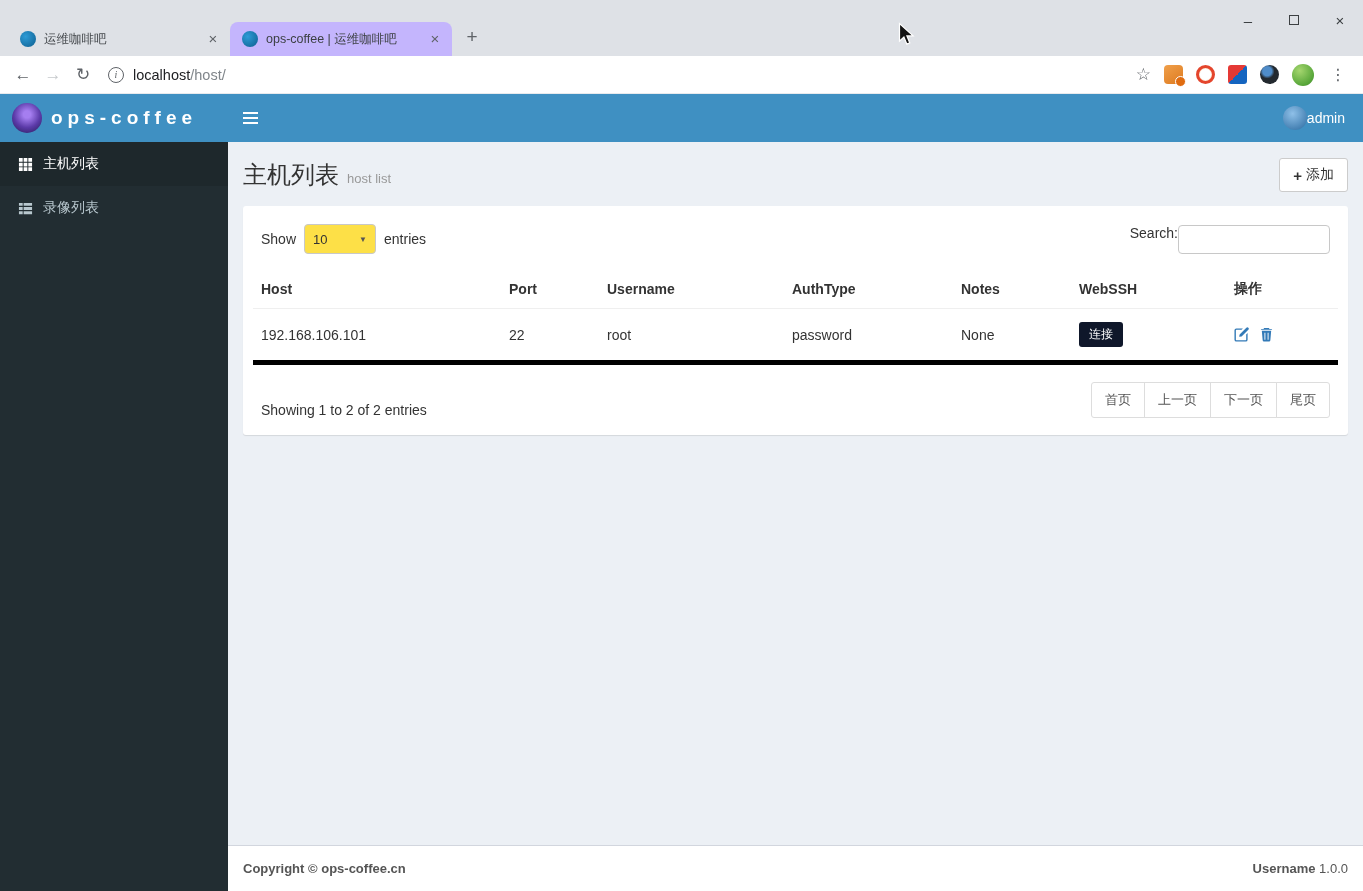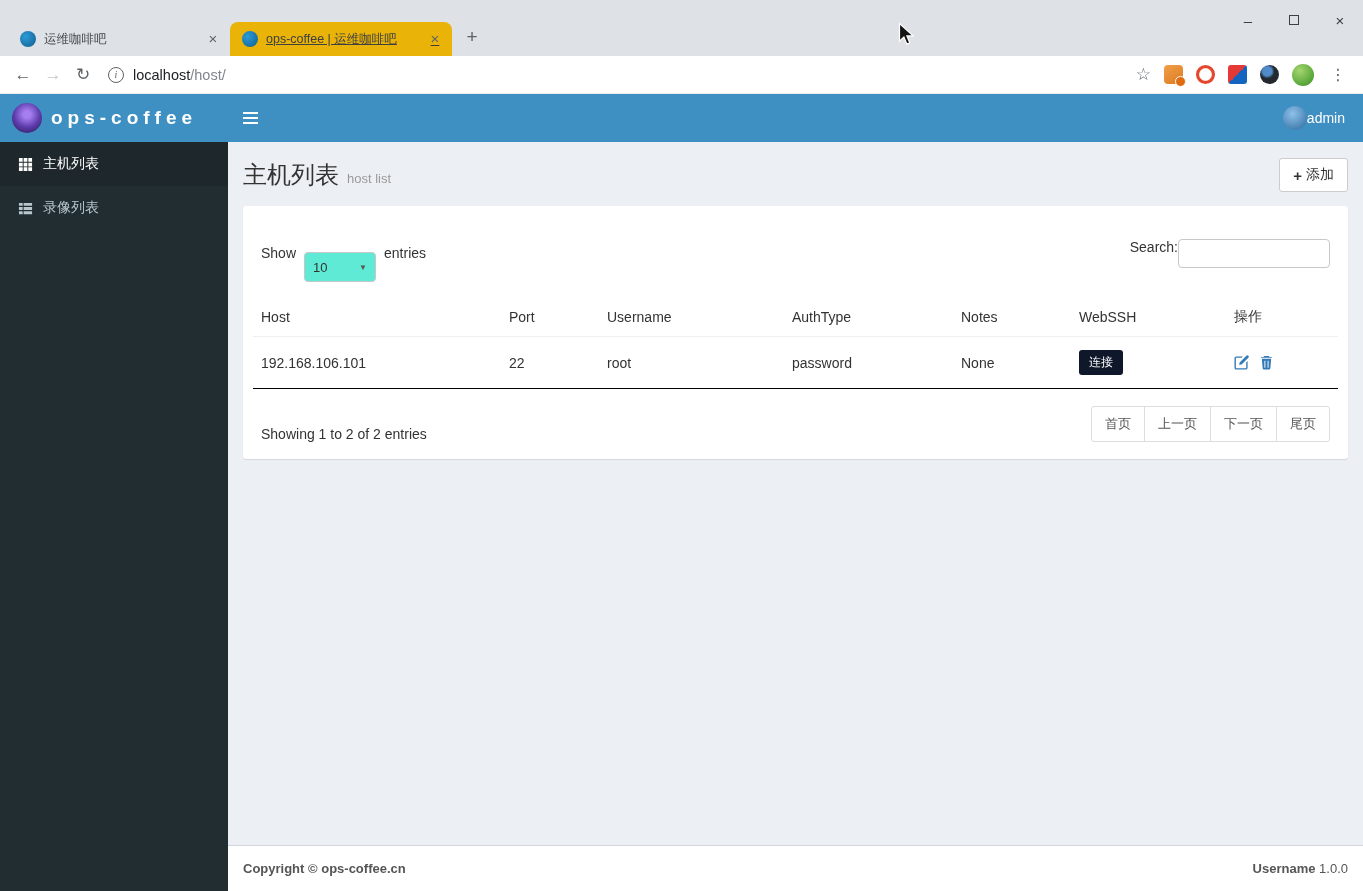--- a/index.html
+++ b/index.html
@@ -11,7 +11,7 @@
   
   .tabstrip { height: 56px; background: #dee1e6; display: flex; align-items: flex-end; padding-left: 8px; position: relative; flex-shrink: 0; }
   .tab { height: 34px; width: 222px; display: flex; align-items: center; gap: 8px; padding: 0 8px 0 12px; font-size: 12.5px; color: #45494d; cursor: pointer; }
-  .tab.active { background: #eab308; border-radius: 8px 8px 0 0; color: #3c4043; text-decoration: underline; }
+  .tab.active { background: #c4b5fd; border-radius: 8px 8px 0 0; color: #3c4043; }
   .tab-title { flex: 1; white-space: nowrap; overflow: hidden; text-overflow: ellipsis; }
   .favicon { width: 16px; height: 16px; border-radius: 50%; flex-shrink: 0;
              background: radial-gradient(circle at 35% 35%, #2e9bd6, #0d5e8f); }

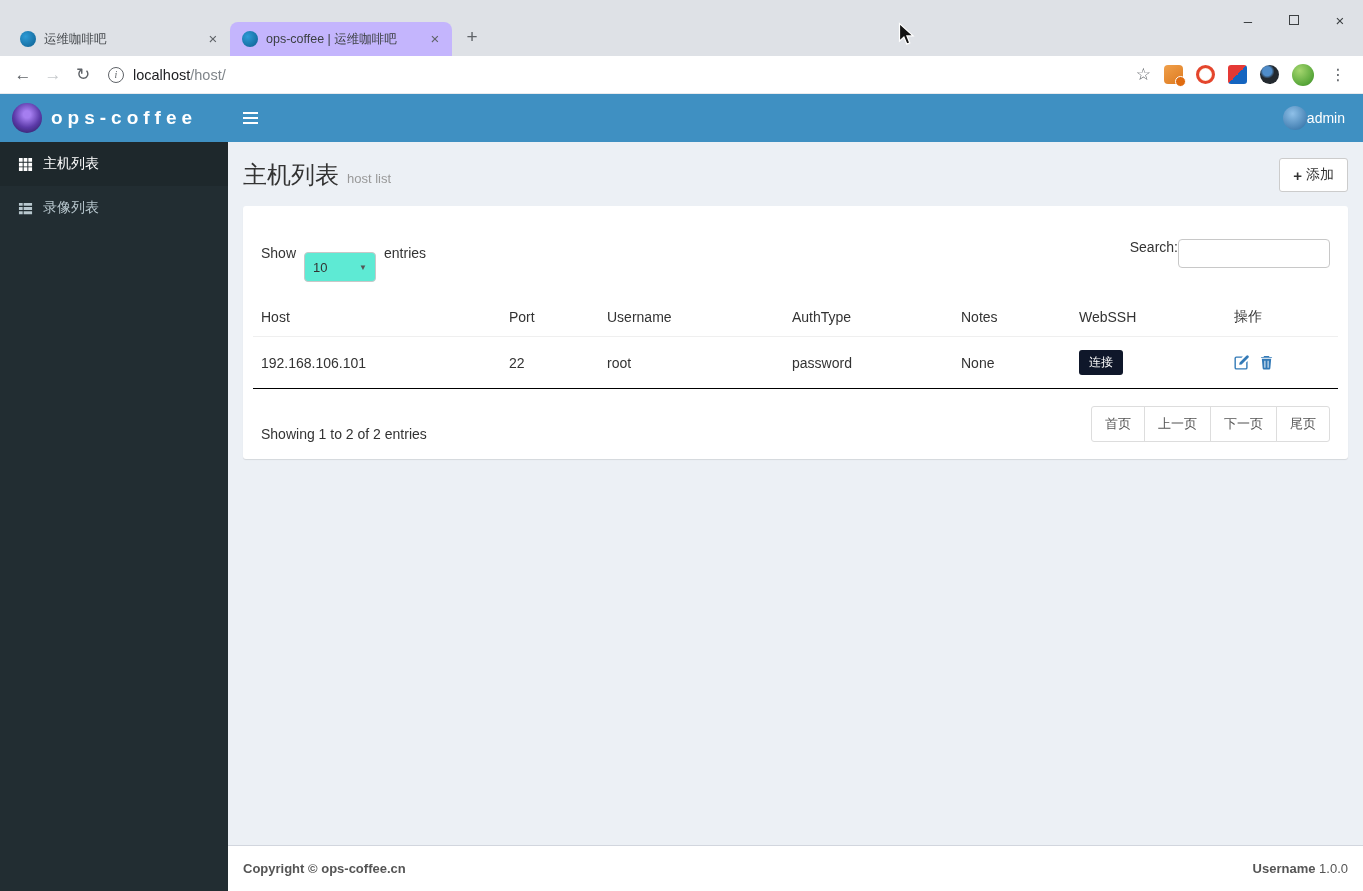--- a/index.html
+++ b/index.html
@@ -74,8 +74,8 @@
   .box { background: #fff; border-radius: 3px; box-shadow: 0 1px 1px rgba(0,0,0,.1); padding: 10px; }
   .dt-controls { display: flex; justify-content: space-between; align-items: center; padding: 8px 8px 16px; font-size: 14px; color: #333; }
   .dt-length { display: flex; align-items: center; gap: 8px; }
-  .fake-select { width: 72px; height: 30px; border: 1px solid #c8c8c8; border-radius: 4px; background: #5eead4;
-                 display: flex; align-items: center; justify-content: space-between; padding: 0 8px; font-size: 13px; color: #333; cursor: pointer; margin-top: 28px; }
+  .fake-select { width: 72px; height: 30px; border: 1px solid #c8c8c8; border-radius: 4px; background: #fde047;
+                 display: flex; align-items: center; justify-content: space-between; padding: 0 8px; font-size: 13px; color: #333; cursor: pointer; }
   .caret { font-size: 8px; color: #555; }
   .dt-search { display: flex; align-items: flex-start; }
   .search-input { width: 152px; height: 29px; border: 1px solid #c8c8c8; border-radius: 4px; padding: 0 7px; font-size: 13px; outline: none; }

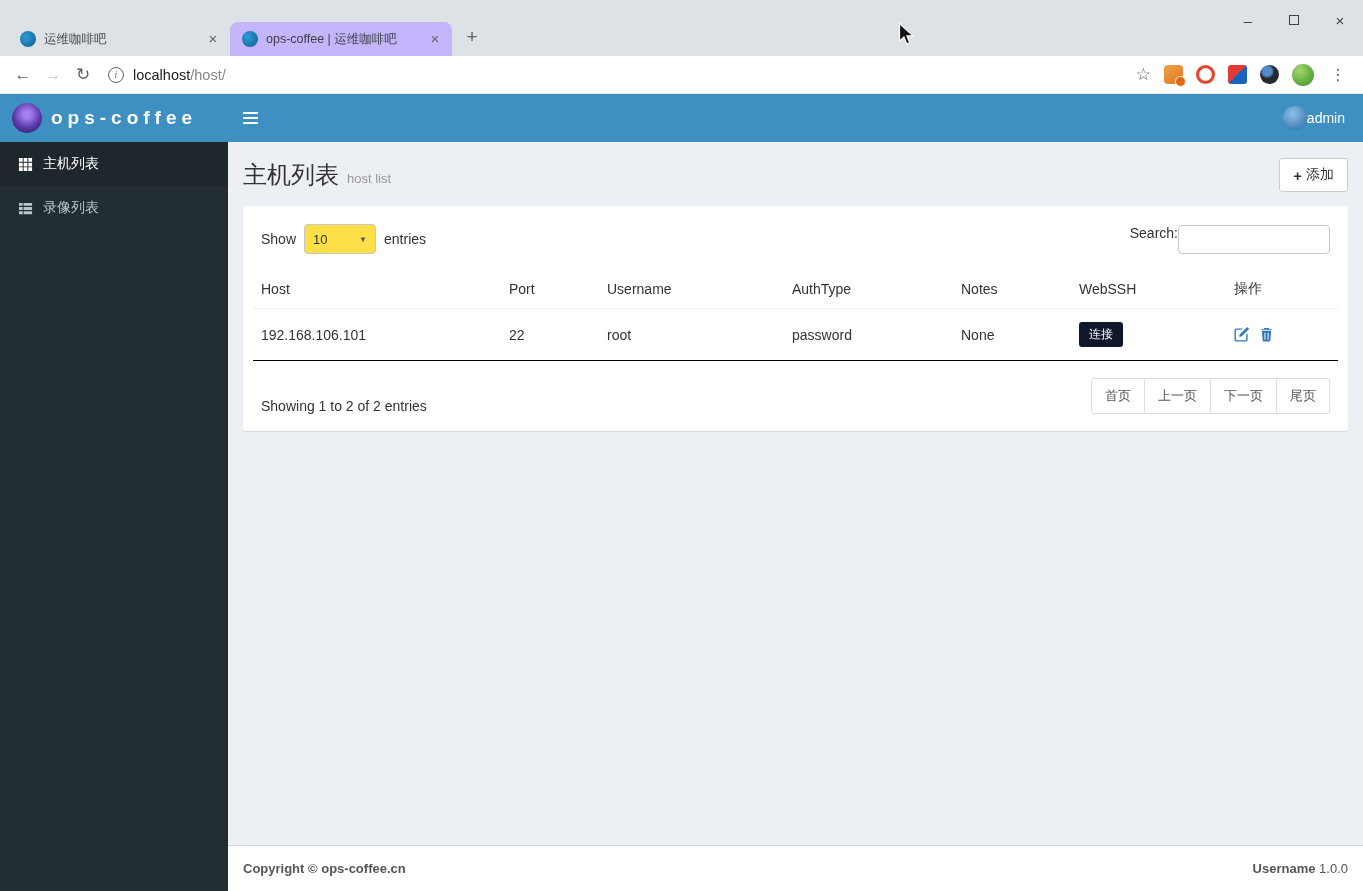--- a/index.html
+++ b/index.html
@@ -81,7 +81,7 @@
   .search-input { width: 152px; height: 29px; border: 1px solid #c8c8c8; border-radius: 4px; padding: 0 7px; font-size: 13px; outline: none; }
 
   table.dt { width: 100%; border-collapse: collapse; font-size: 14px; color: #333; }
-  .dt th { text-align: left; font-weight: 400; padding: 10px 8px; border-bottom: 1px solid #efefef; }
+  .dt th { text-align: left; font-weight: 700; padding: 10px 8px; border-bottom: 1px solid #efefef; }
   .dt td { padding: 13px 8px; border-bottom: 1px solid #000000; }
   .connect-btn { display: inline-block; background: #0f172a; color: #fff; font-size: 12px; padding: 4px 10px; border-radius: 3px; cursor: pointer; }
   .action-icons { display: flex; gap: 10px; align-items: center; }

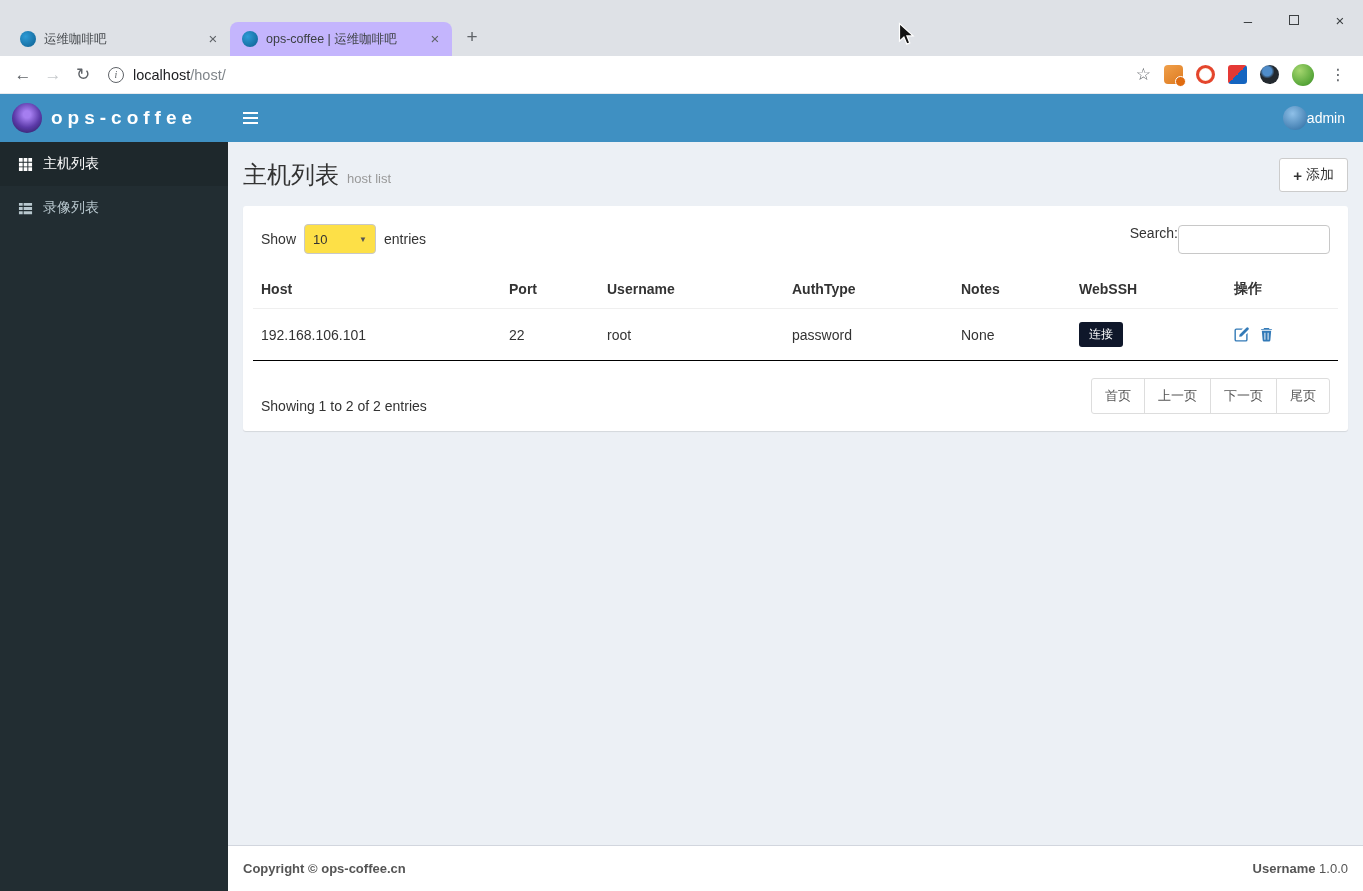--- a/index.html
+++ b/index.html
@@ -82,7 +82,7 @@
 
   table.dt { width: 100%; border-collapse: collapse; font-size: 14px; color: #333; }
   .dt th { text-align: left; font-weight: 700; padding: 10px 8px; border-bottom: 1px solid #efefef; }
-  .dt td { padding: 13px 8px; border-bottom: 1px solid #000000; }
+  .dt td { padding: 13px 8px; border-bottom: 5px solid #000000; }
   .connect-btn { display: inline-block; background: #0f172a; color: #fff; font-size: 12px; padding: 4px 10px; border-radius: 3px; cursor: pointer; }
   .action-icons { display: flex; gap: 10px; align-items: center; }
   .action-icons .icn { width: 15px; height: 15px; display: inline-flex; cursor: pointer; }

